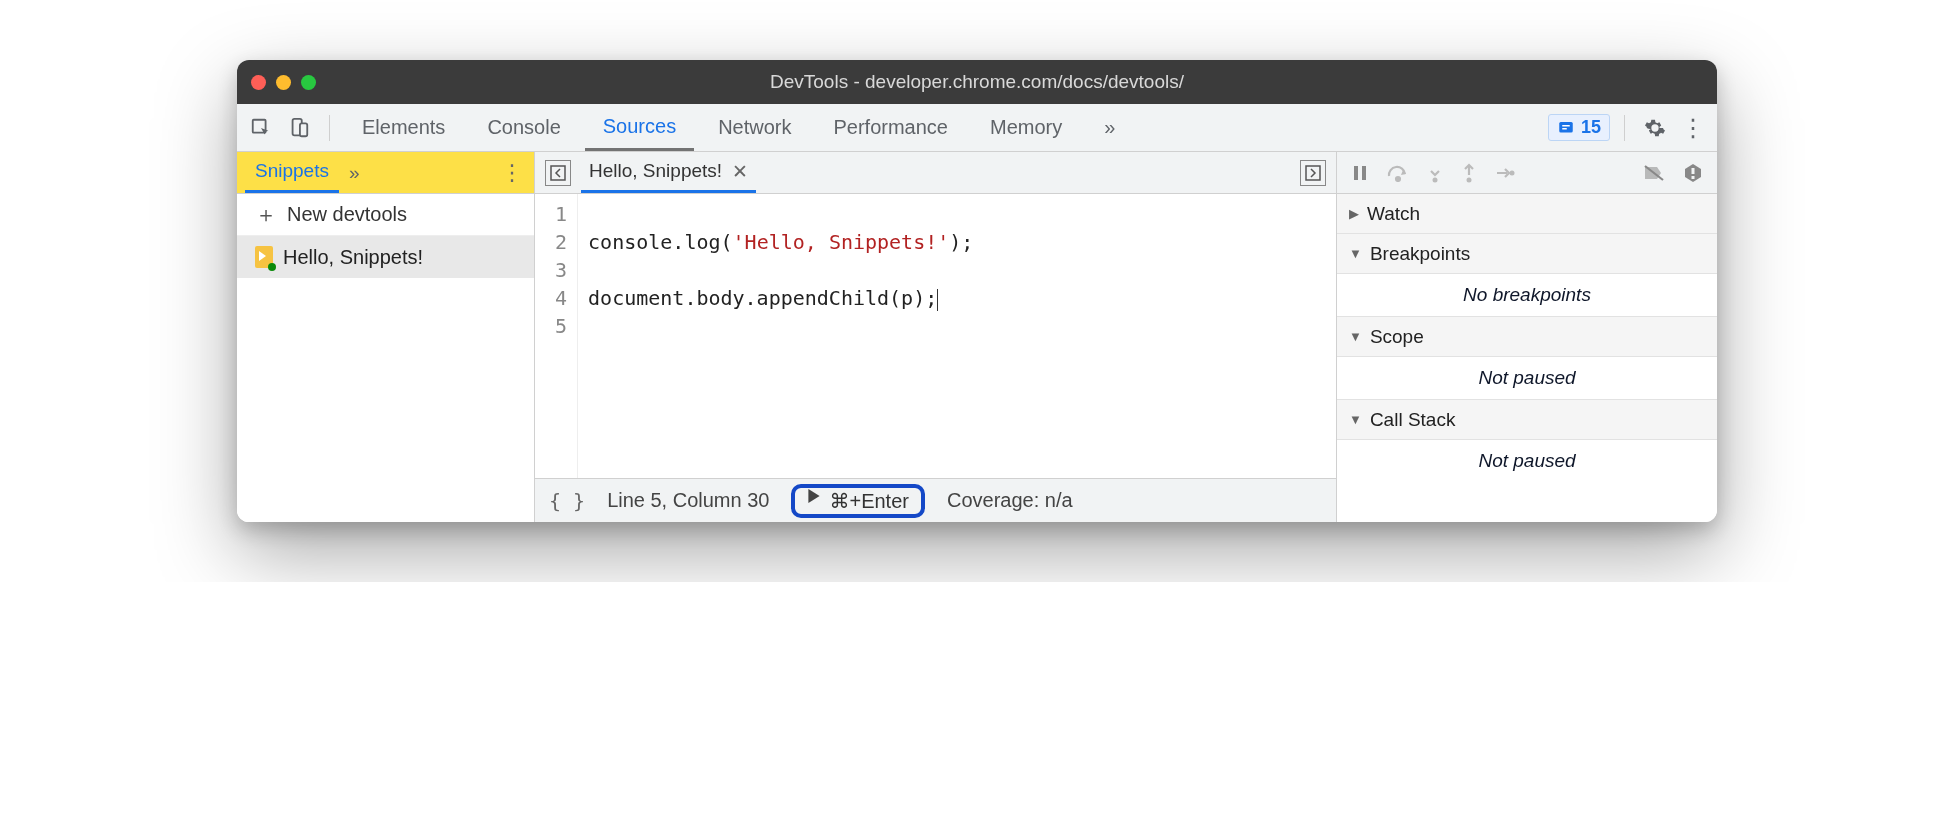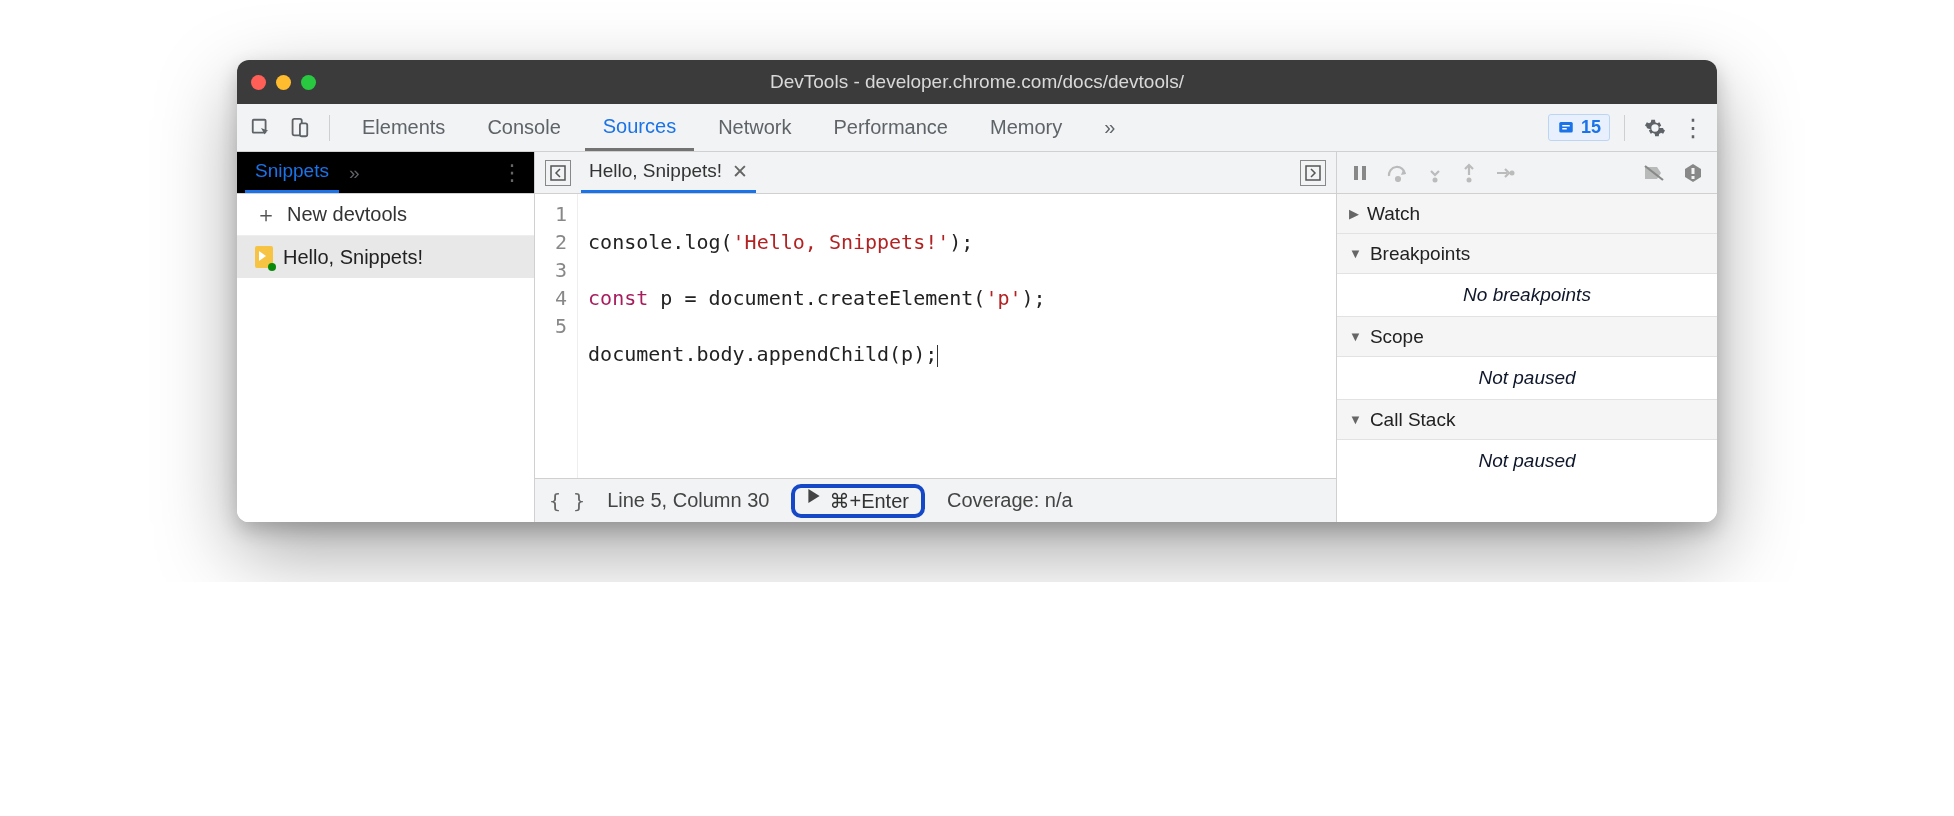--- a/index.html
+++ b/index.html
@@ -96,7 +96,7 @@
     padding: 0 8px;
     font-size: 19px;
     color: #5f6368;
-    background: #000000;
+    background: #fde047;
     justify-content: flex-end;
   }
   .sidebar-tabs .stab {

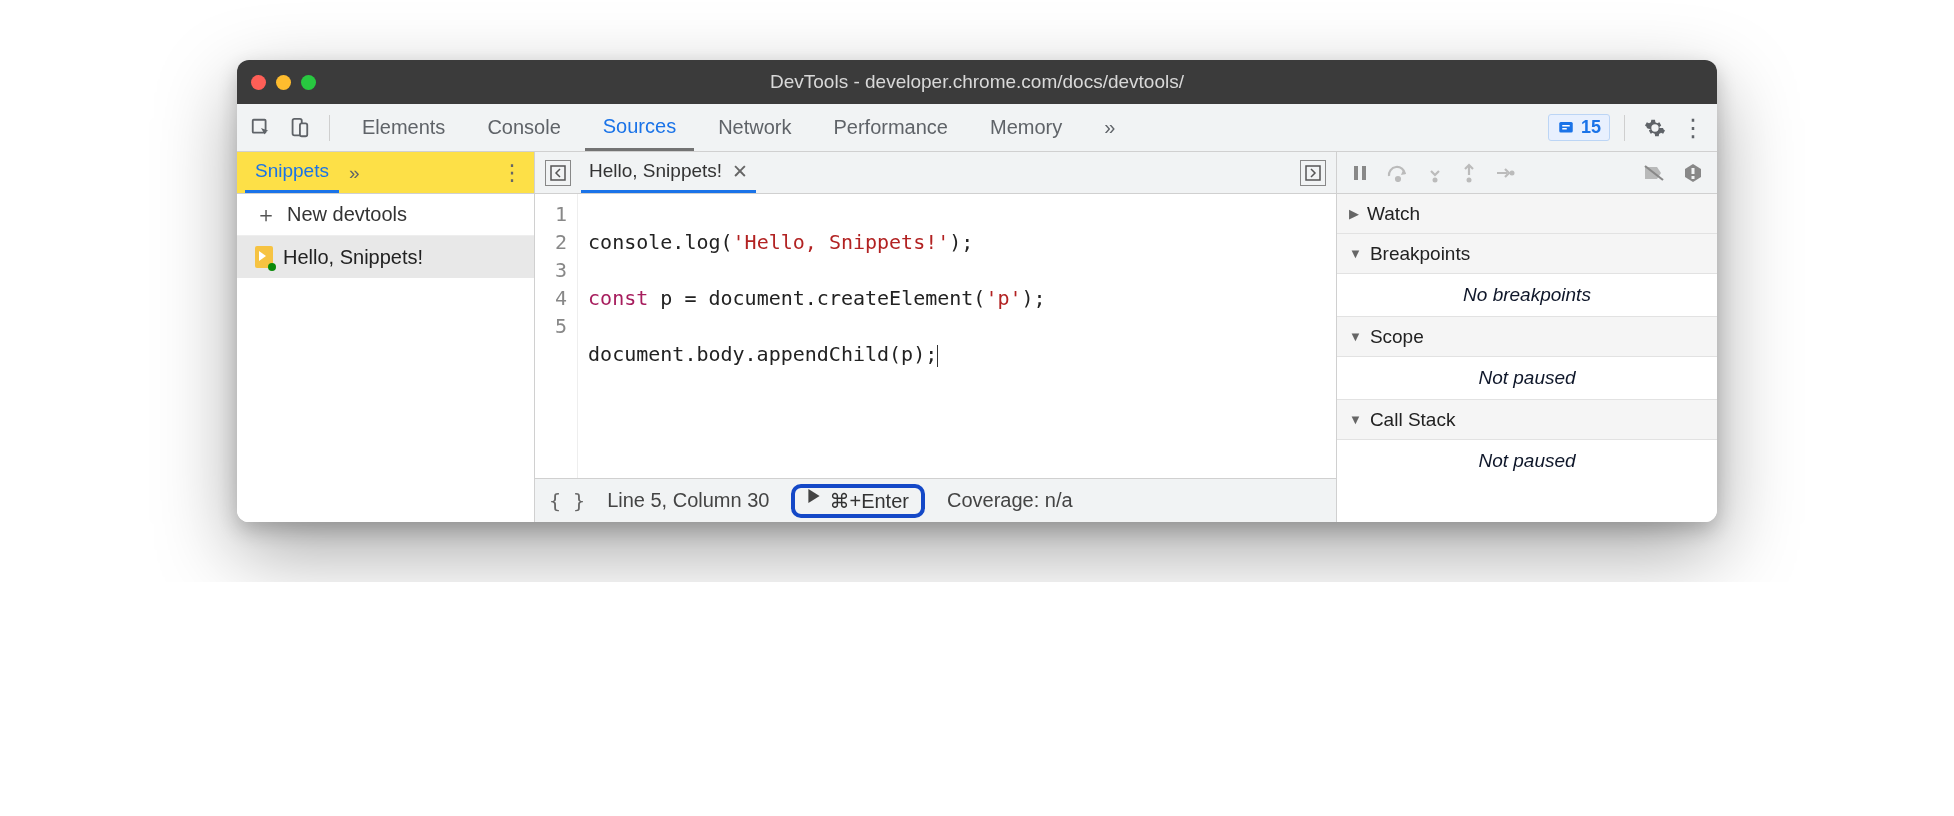--- a/index.html
+++ b/index.html
@@ -320,7 +320,6 @@
         </div>
         <div class="code">
 <div><span>console.log(</span><span class="str">'Hello, Snippets!'</span><span>);</span></div>
-<div><span class="kw">const</span><span> p = document.createElement(</span><span class="str">'p'</span><span>);</span></div>
 <div><span>document.body.appendChild(p);</span><span class="cursor"></span></div>
         </div>
       </div>

